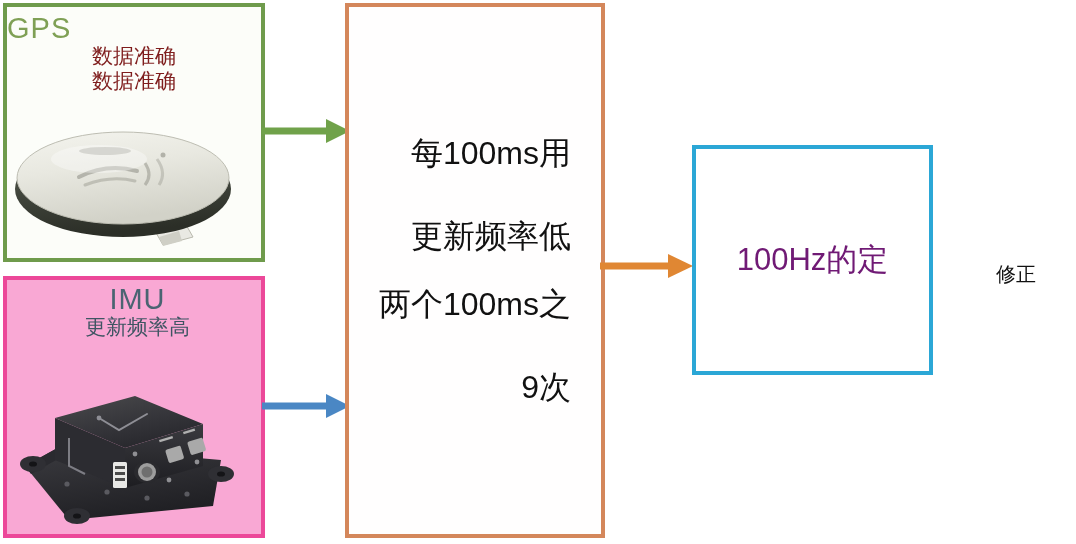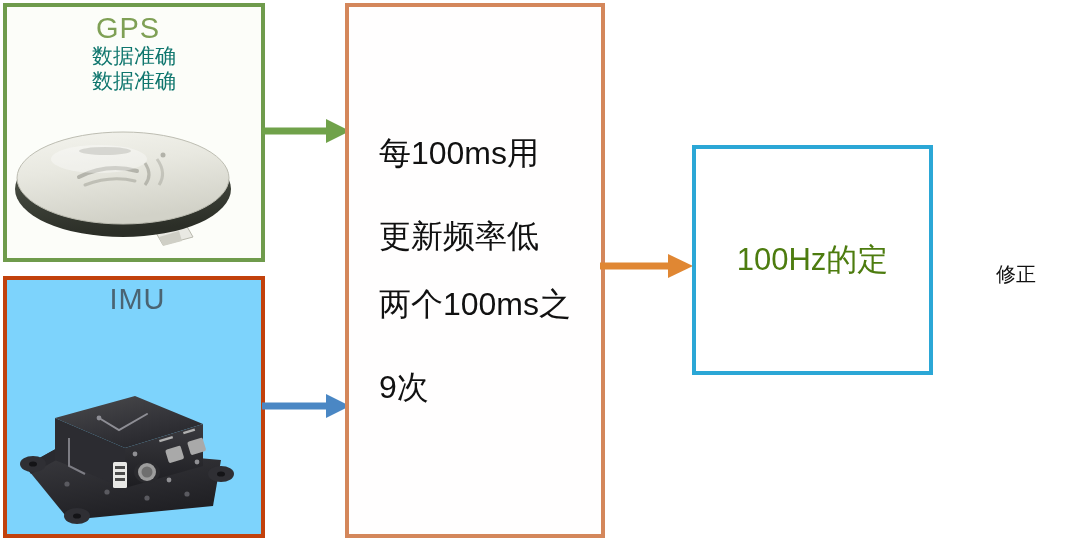--- a/index.html
+++ b/index.html
@@ -41,7 +41,6 @@
   }
   .gps-title {
     margin: 6px 12px 0 0;
-    text-align: center;
     color: #7fa055;
     font-size: 29px;
     font-weight: 400;

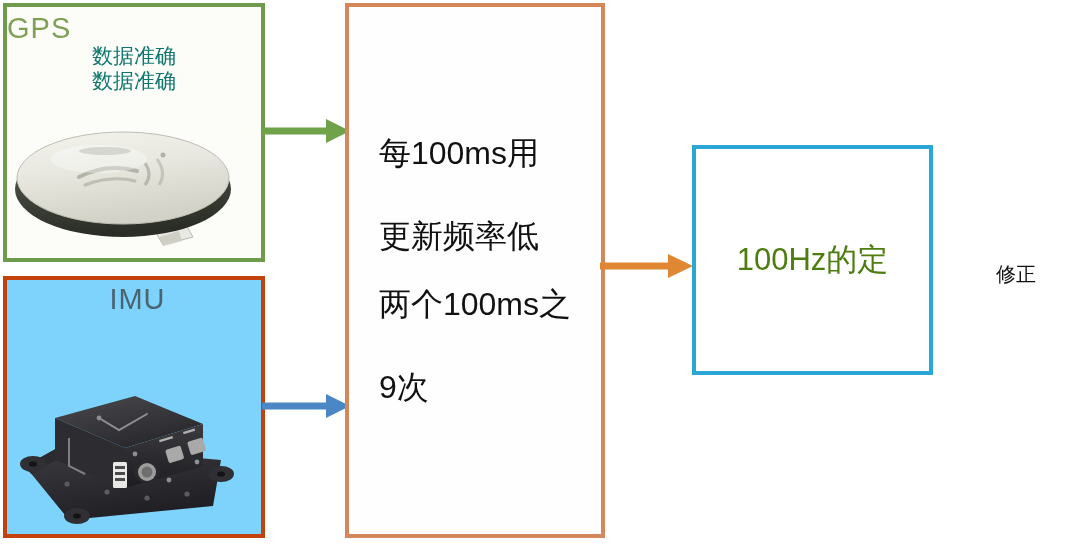--- a/index.html
+++ b/index.html
@@ -49,7 +49,7 @@
   }
   .gps-sub {
     text-align: center;
-    color: #0f766e;
+    color: #7f1d1d;
     font-size: 21px;
     line-height: 1.18;
     font-weight: 400;

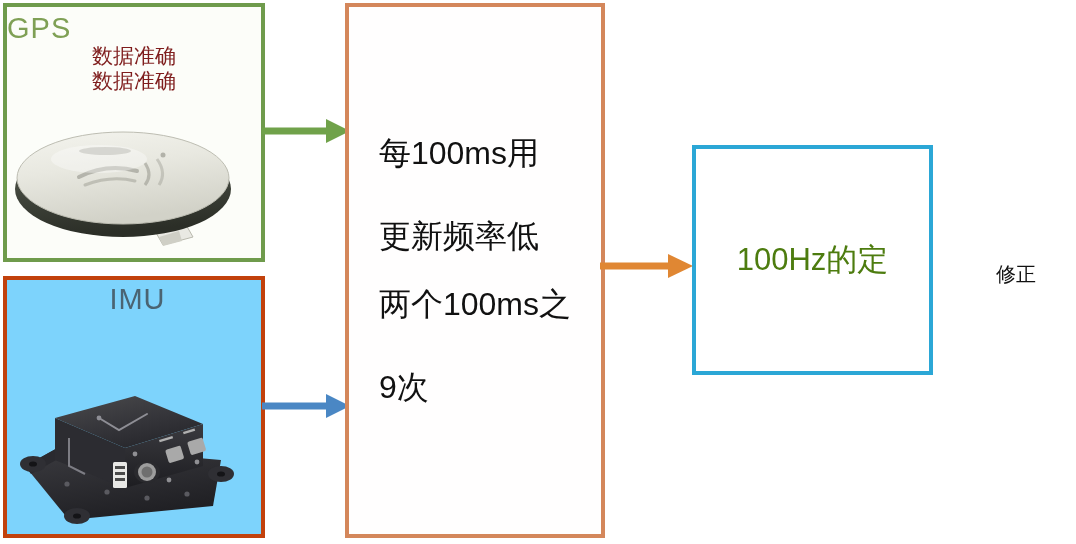--- a/index.html
+++ b/index.html
@@ -105,7 +105,7 @@
     justify-content: center;
   }
   .center-text {
-    text-align: left;
+    text-align: right;
     color: #111111;
     font-size: 32px;
     line-height: 1.30;

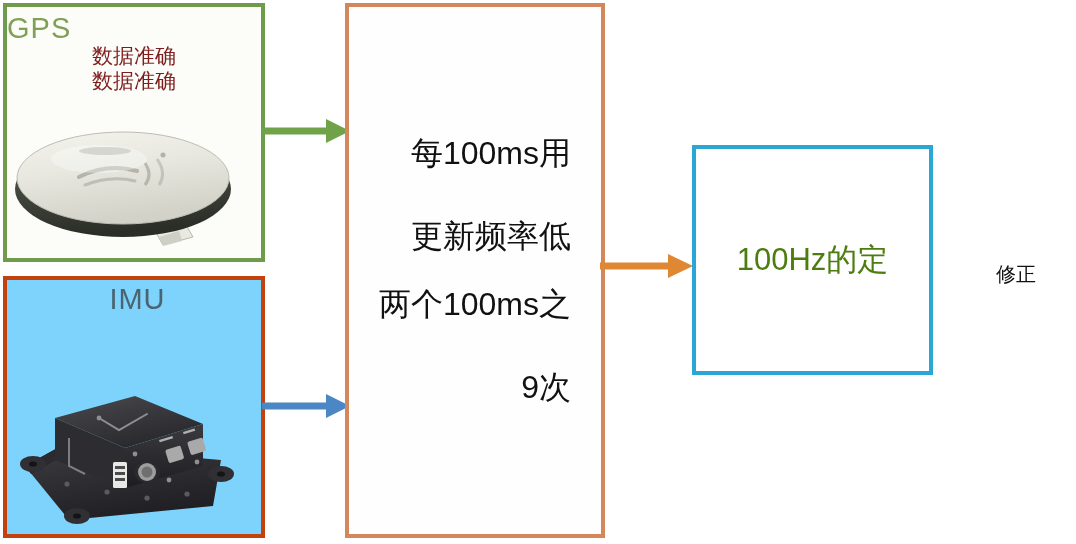--- a/index.html
+++ b/index.html
@@ -129,7 +129,7 @@
   }
   .right-text {
     text-align: center;
-    color: #4d7c0f;
+    color: #701a75;
     font-size: 31px;
     line-height: 1.32;
     font-weight: 400;

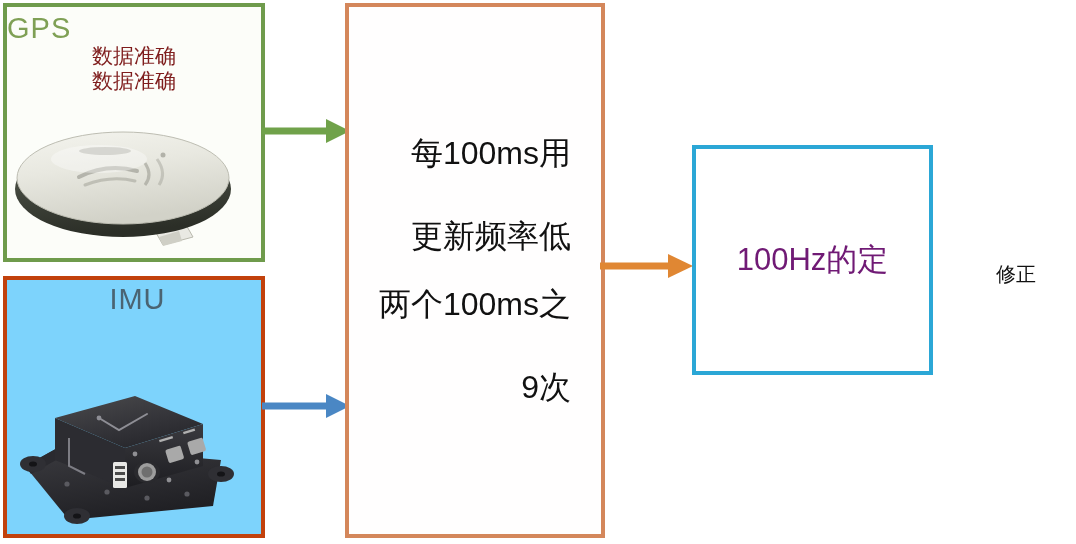--- a/index.html
+++ b/index.html
@@ -61,8 +61,8 @@
     top: 276px;
     width: 262px;
     height: 262px;
-    border: 4px solid #c2410c;
-    background: #7dd3fc;
+    border: 4px solid #ec4899;
+    background: #f9a8d4;
     padding-left: 7px;
   }
   .imu-title {

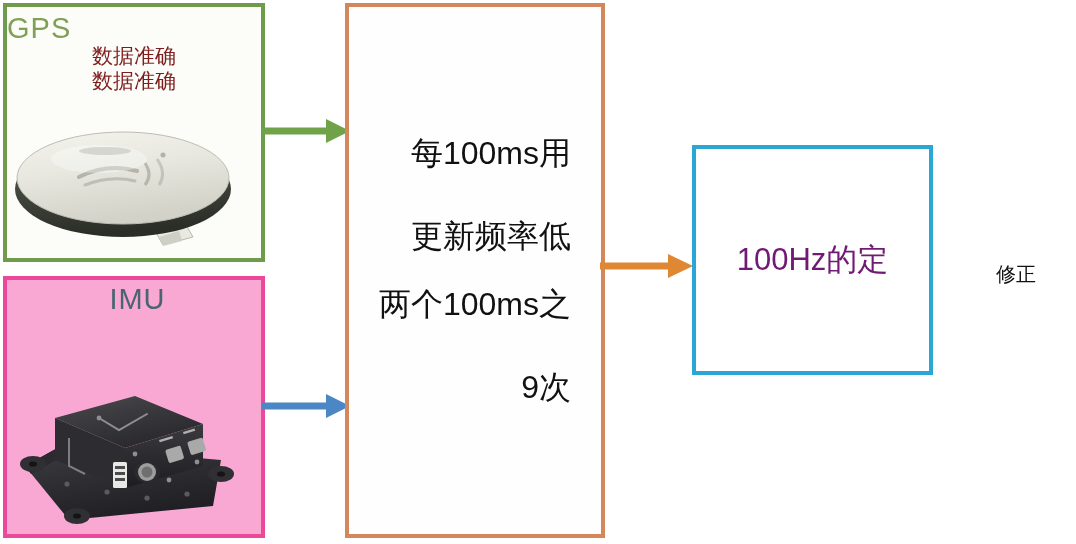--- a/index.html
+++ b/index.html
@@ -204,6 +204,7 @@
 
   <div class="box imu-box">
     <div class="imu-title">IMU</div>
+    <div class="imu-sub">更新频率高</div>
 
     <div class="photo-wrap imu-photo-wrap">
       <svg width="262" height="150" viewBox="0 0 262 150" xmlns="http://www.w3.org/2000/svg">

